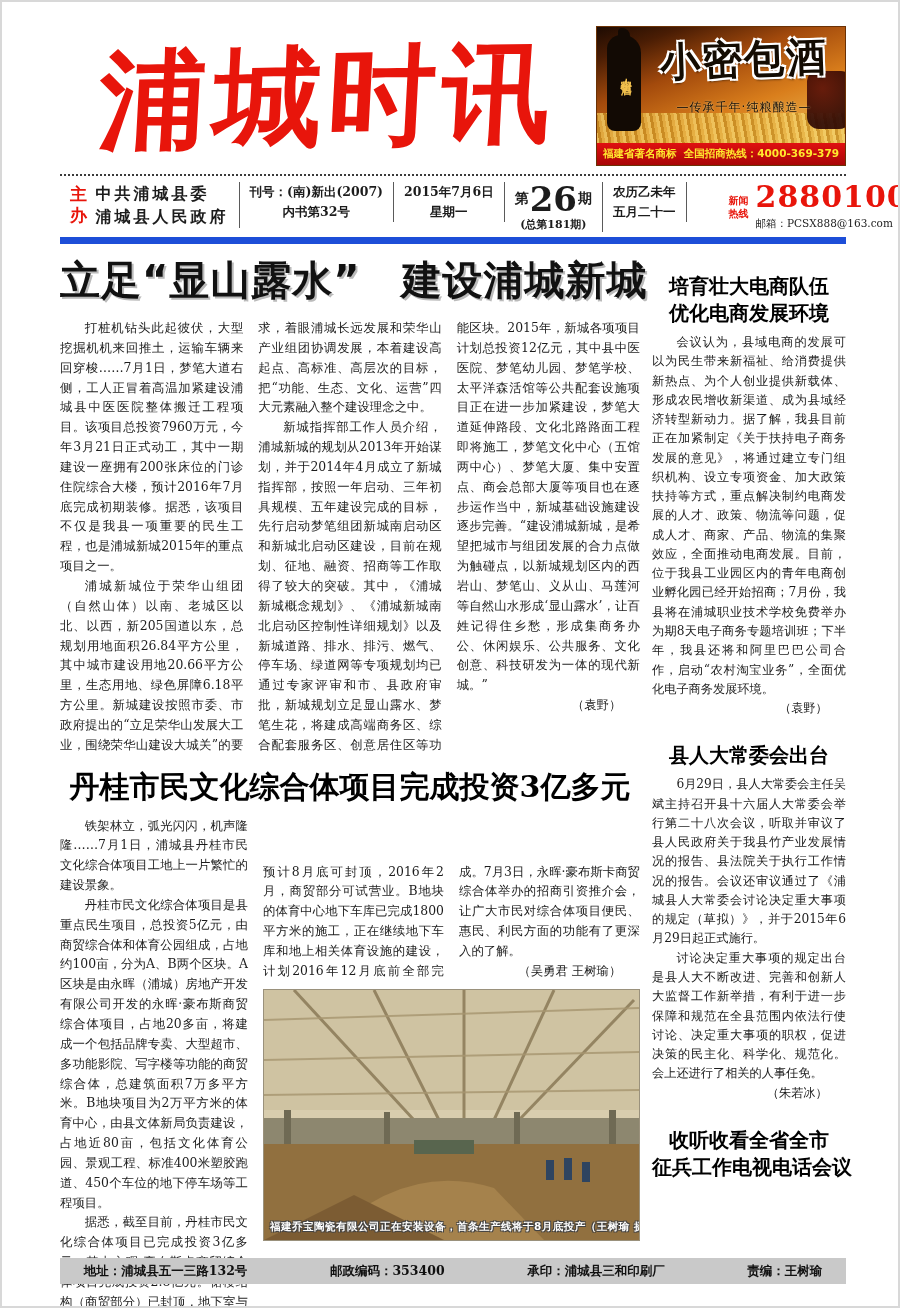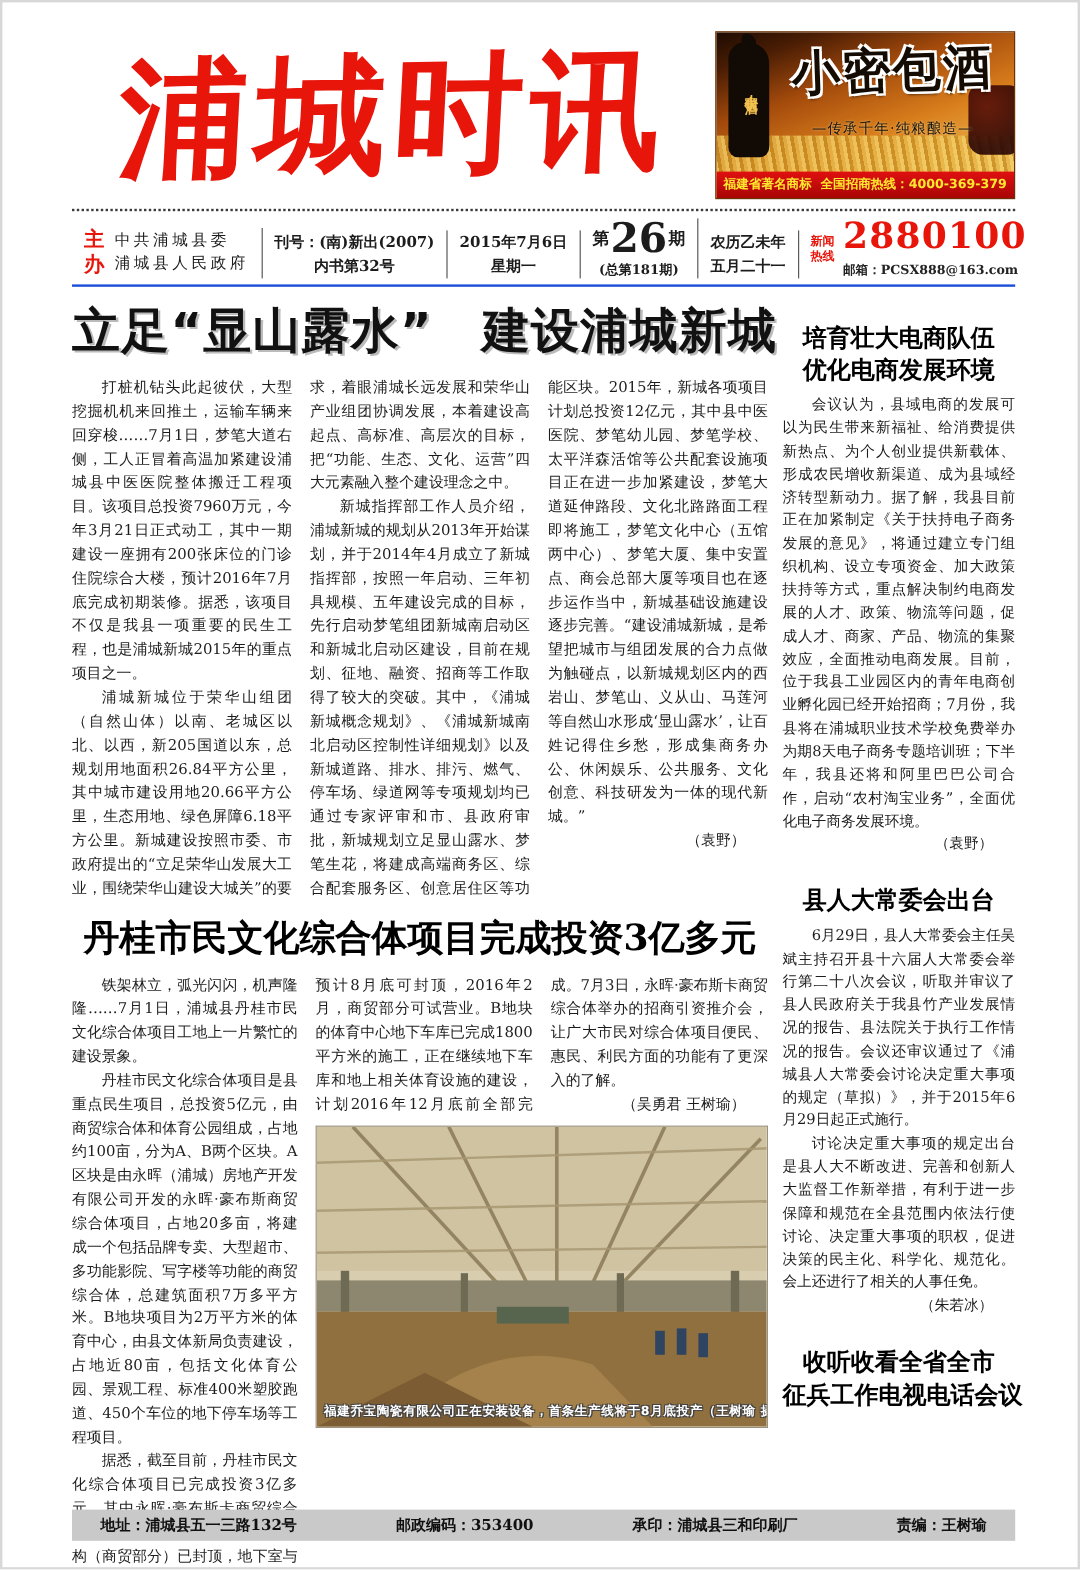--- a/index.html
+++ b/index.html
@@ -70,8 +70,8 @@
 
   
   .infobar {
-    margin-top:6px; border-top:2px dotted #3a3a3a; border-bottom:2px solid #1d4ed8;
-    padding:6px 0 5px; display:flex; align-items:flex-end; font-family:"DejaVu Serif",serif;
+    margin-top:6px; border-top:2px dotted #3a3a3a; border-bottom:7px solid #1d4ed8;
+    padding:6px 0 5px; display:flex; align-items:flex-start; font-family:"DejaVu Serif",serif;
   }
   .ib-sec { padding:0 10px; display:flex; align-items:center; border-right:1px solid #5a5a5a; }
   .ib-sec:last-child { border-right:none; }

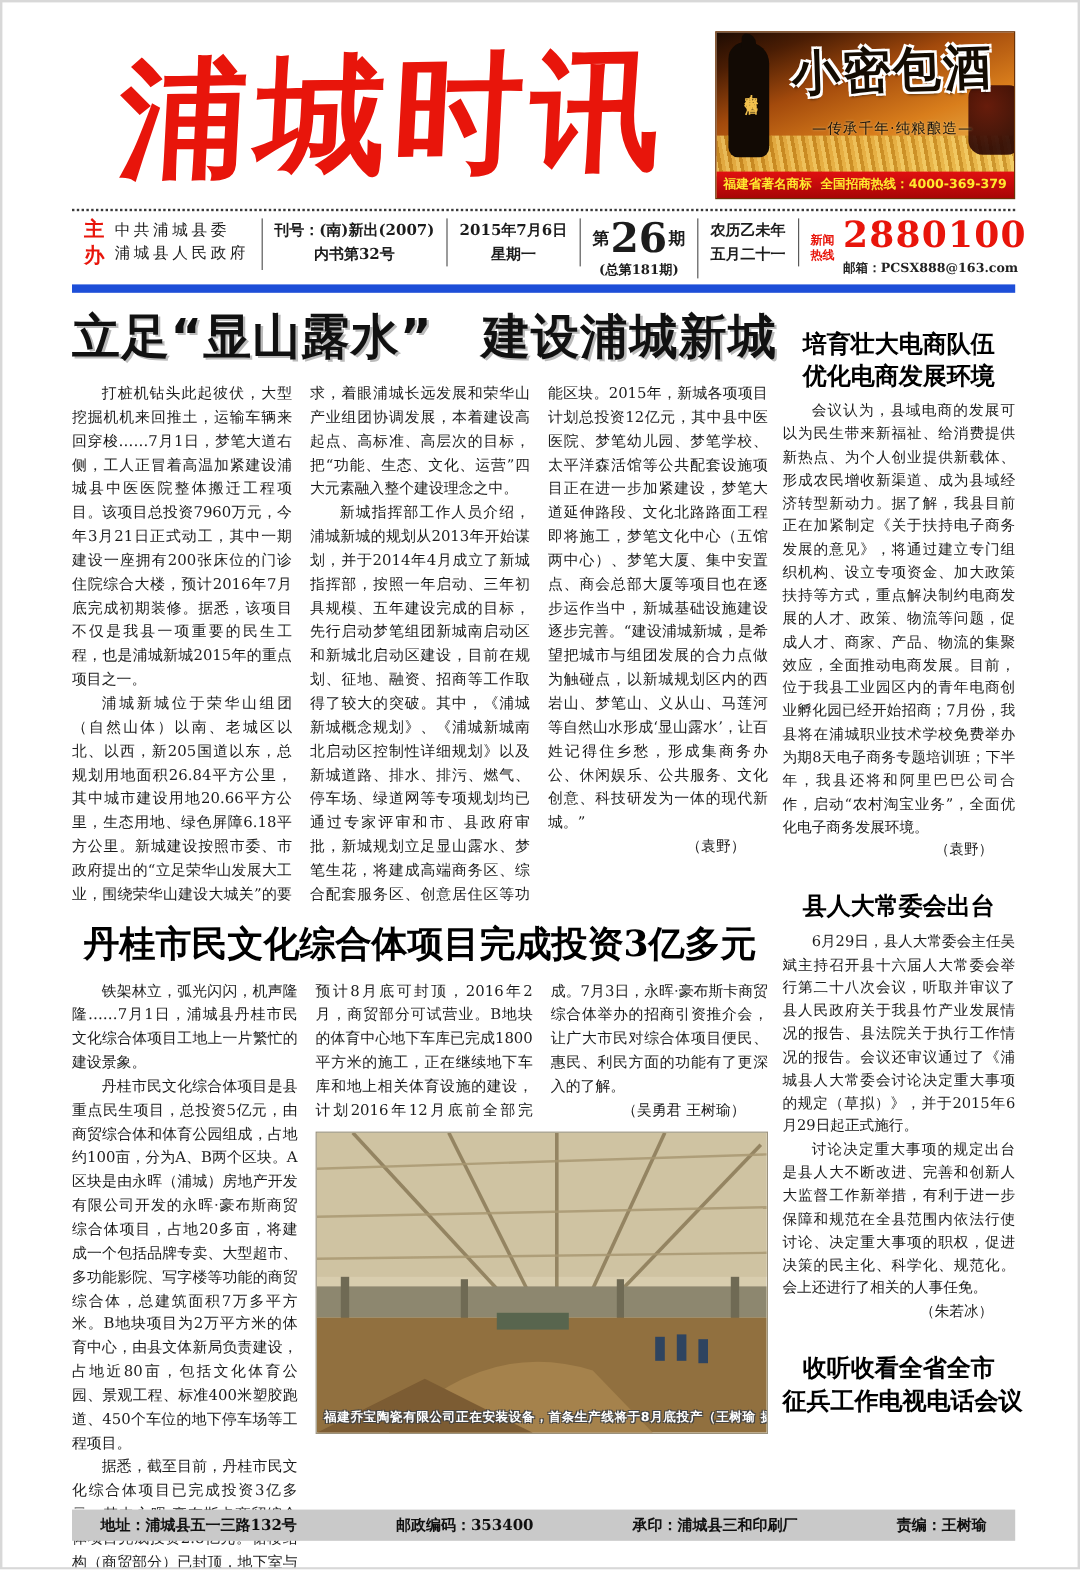--- a/index.html
+++ b/index.html
@@ -79,7 +79,7 @@
     display:inline-block; width:1.15em; font-size:17px; font-weight:bold; color:#e8150b;
     line-height:1.25; word-break:break-all; margin-right:6px;
   }
-  .sponsor-lines { font-size:13px; font-weight:normal; letter-spacing:3px; line-height:1.45; white-space:nowrap; }
+  .sponsor-lines { font-size:16px; font-weight:bold; letter-spacing:3px; line-height:1.45; white-space:nowrap; }
   .ib-two { text-align:center; font-size:12.5px; font-weight:bold; line-height:1.6; white-space:nowrap; }
   .issue { display:flex; align-items:center; white-space:nowrap; }
   .issue .big { font-size:34px; font-weight:bold; line-height:1; padding:0 1px; }

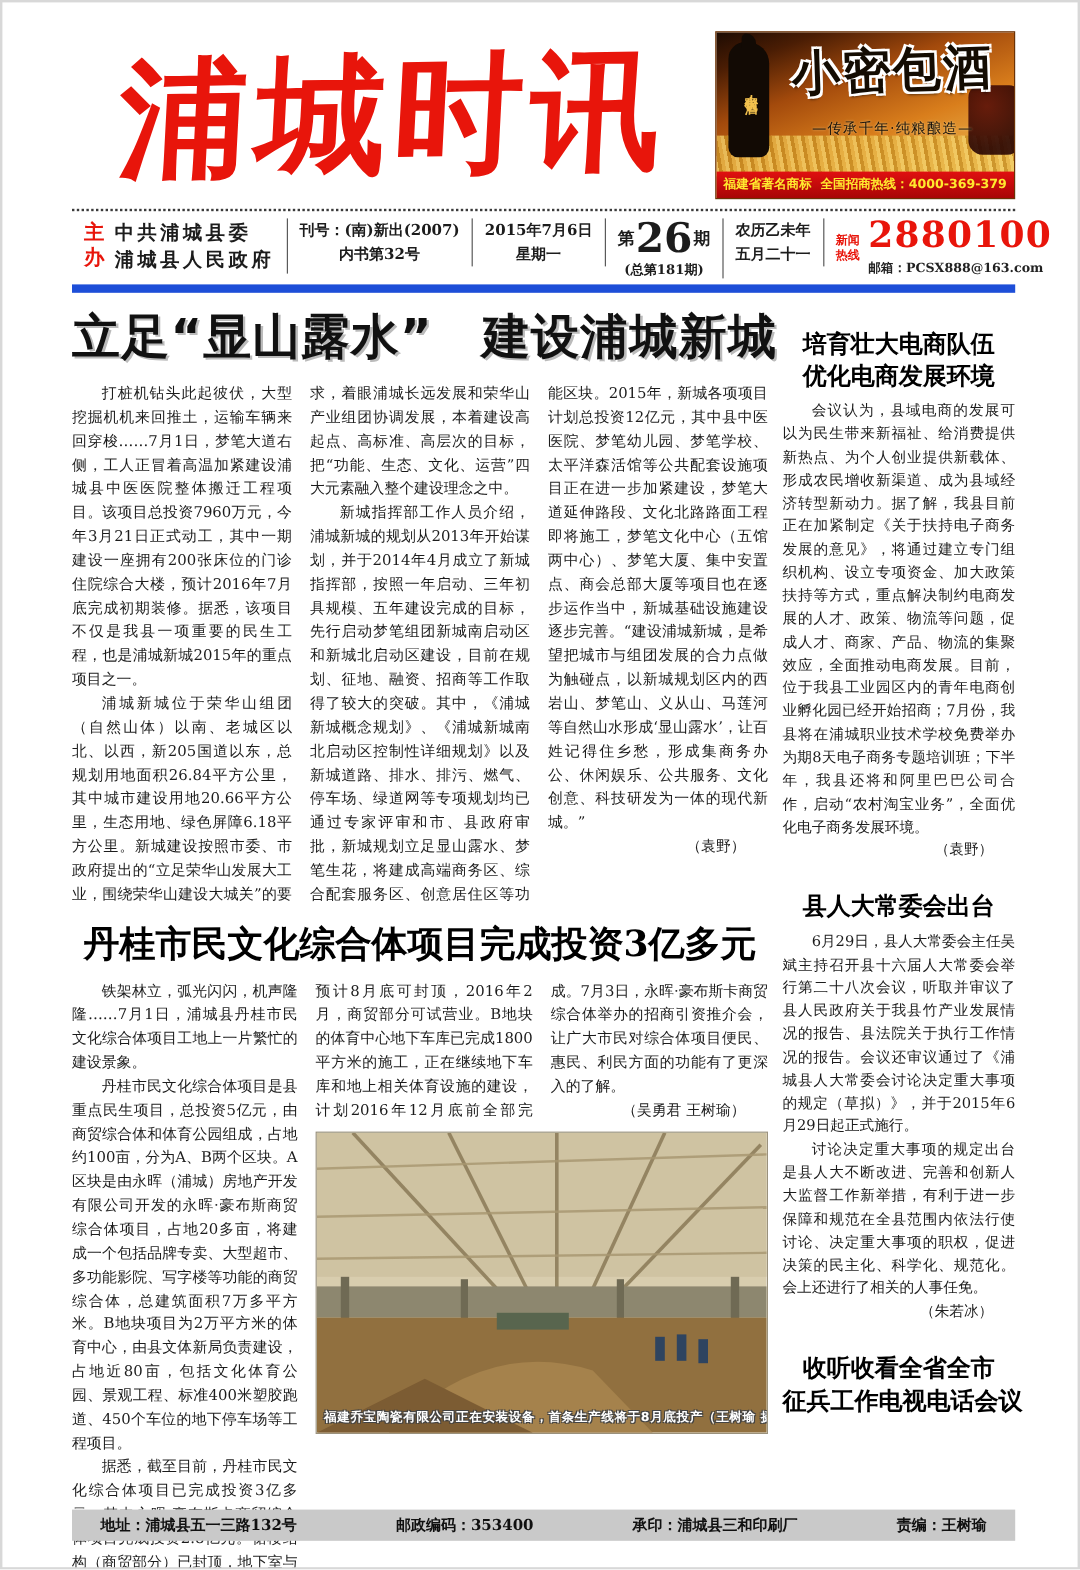--- a/index.html
+++ b/index.html
@@ -89,7 +89,7 @@
   .hot { display:flex; align-items:center; }
   .hot-label {
     display:inline-block; width:2.3em; font-size:10px; font-weight:bold; color:#e8150b;
-    line-height:1.3; word-break:break-all; margin-right:4px; font-family:"DejaVu Sans",sans-serif;
+    line-height:1.3; word-break:break-all; margin-right:4px; font-family:"DejaVu Sans",sans-serif;margin-left:32px;
   }
   .hot-col .hot-num { font-size:30px; font-weight:bold; color:#e8150b; line-height:1; letter-spacing:1px; }
   .hot-col .hot-mail { font-size:10.5px; font-weight:bold; color:#222; margin-top:2px; }

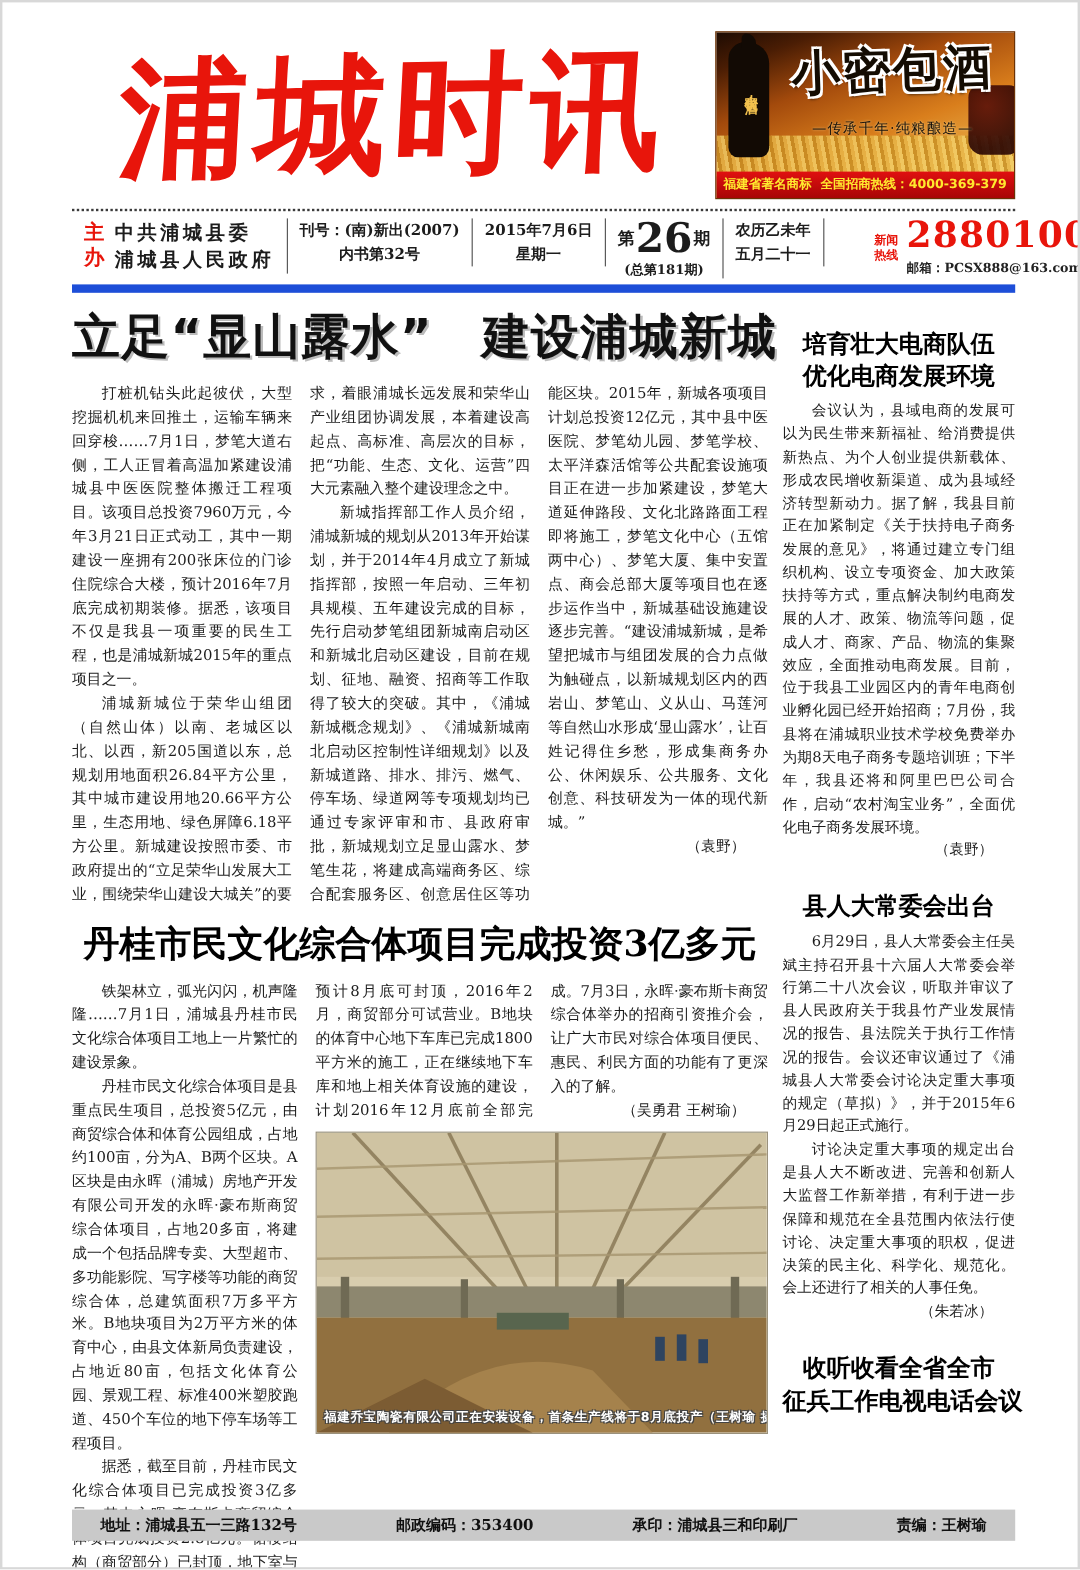--- a/index.html
+++ b/index.html
@@ -92,7 +92,7 @@
     line-height:1.3; word-break:break-all; margin-right:4px; font-family:"DejaVu Sans",sans-serif;margin-left:32px;
   }
   .hot-col .hot-num { font-size:30px; font-weight:bold; color:#e8150b; line-height:1; letter-spacing:1px; }
-  .hot-col .hot-mail { font-size:10.5px; font-weight:bold; color:#222; margin-top:2px; }
+  .hot-col .hot-mail { font-size:10.5px; font-weight:normal; color:#222; margin-top:2px; }
 
   
   .main { display:flex; margin-top:5px; }

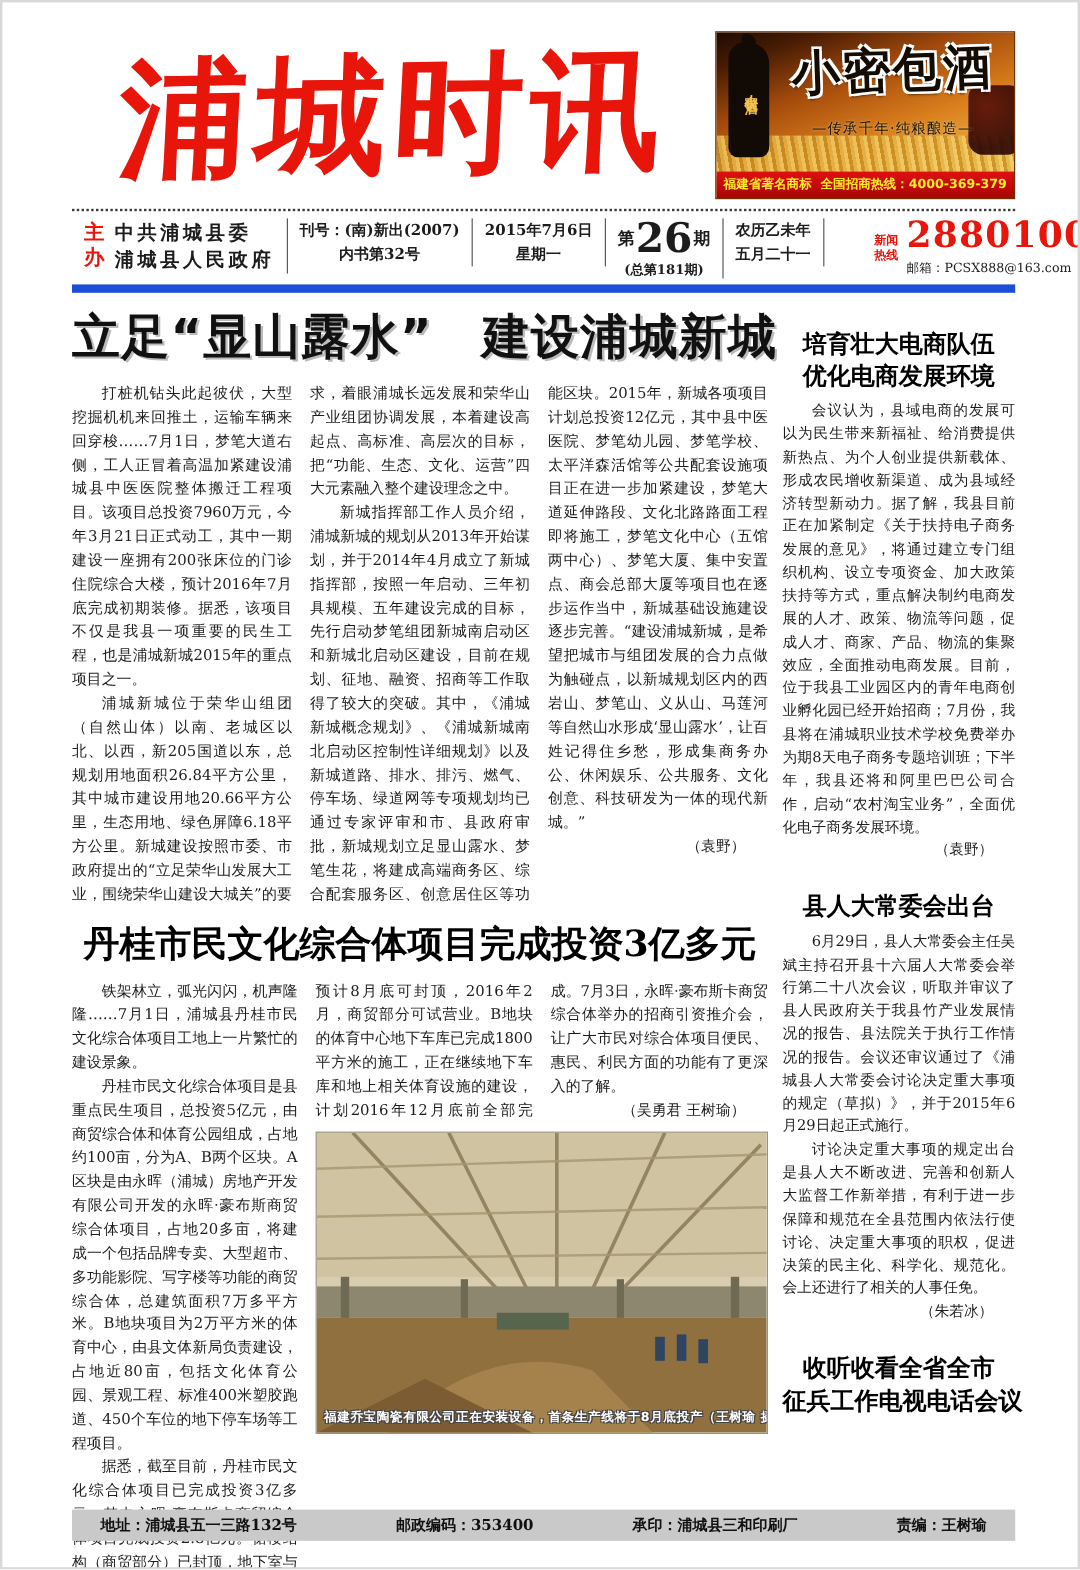--- a/index.html
+++ b/index.html
@@ -112,7 +112,7 @@
   .bodytext p { text-indent:2em; }
   .bodytext p.noindent { text-indent:0; }
   .cols3 { column-count:3; column-gap:15px; }
-  .cols2 { column-count:2; column-gap:15px; }
+  .cols2 { column-count:2; column-gap:15px;margin-top:46px; }
   .byline { text-align:right; padding-right:1.5em; text-indent:0 !important; }
 
   .danjui-flex { display:flex; }

